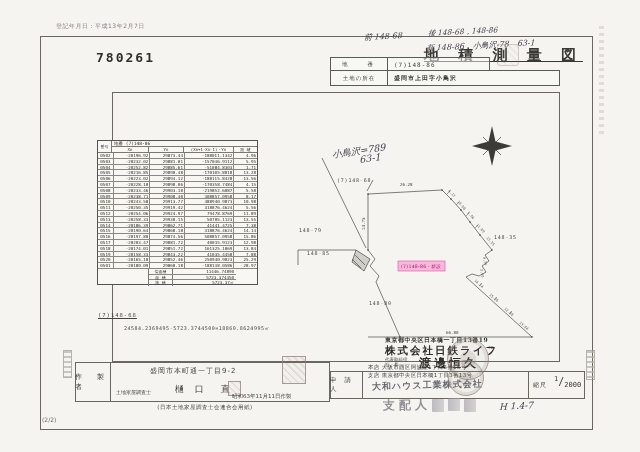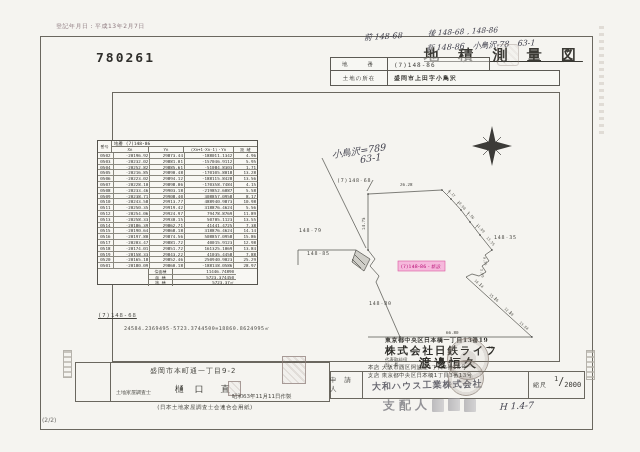--- a/index.html
+++ b/index.html
@@ -367,6 +367,7 @@
 
   <div class="box" style="left:75px;top:362px;width:255px;height:40px;"></div>
   <div class="vline" style="left:110px;top:362px;height:40px;"></div>
+  <div class="abs maker-label" style="left:75px;top:362px;width:35px;height:40px;">作　製　者</div>
   <div class="maker-office">盛岡市本町通一丁目9-2</div>
   <div class="maker-qual">土地家屋調査士</div>
   <div class="maker-name">樋 口　直</div>

